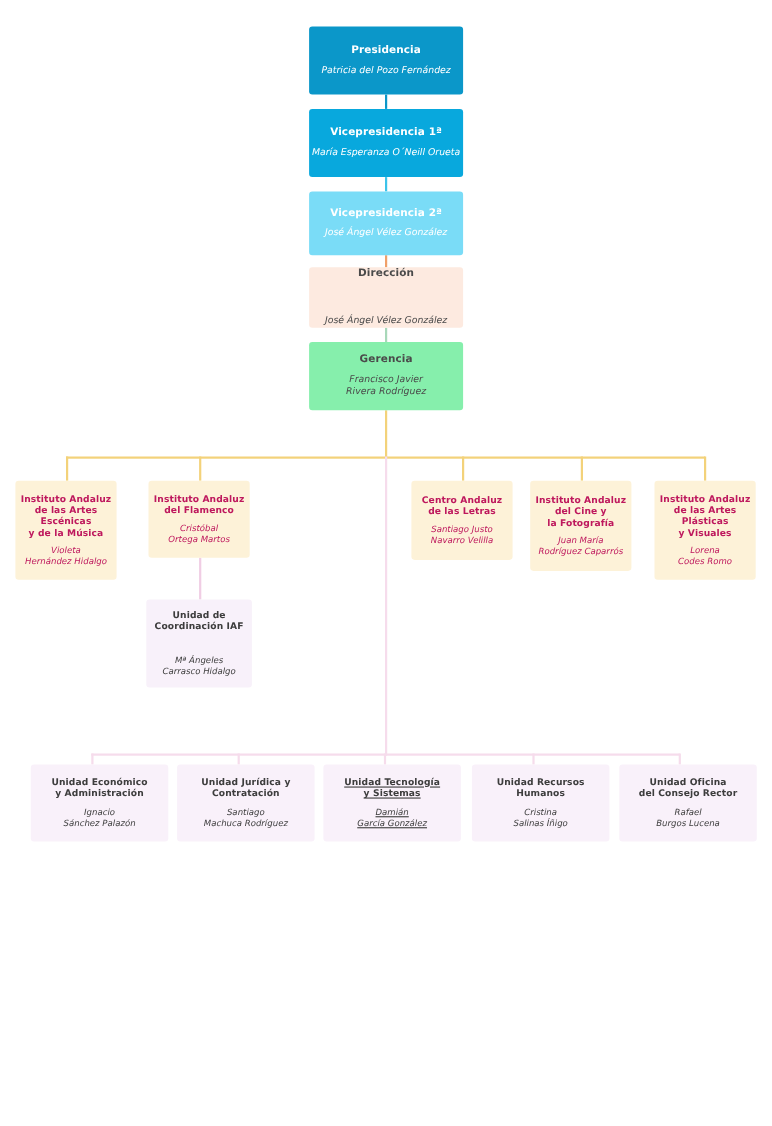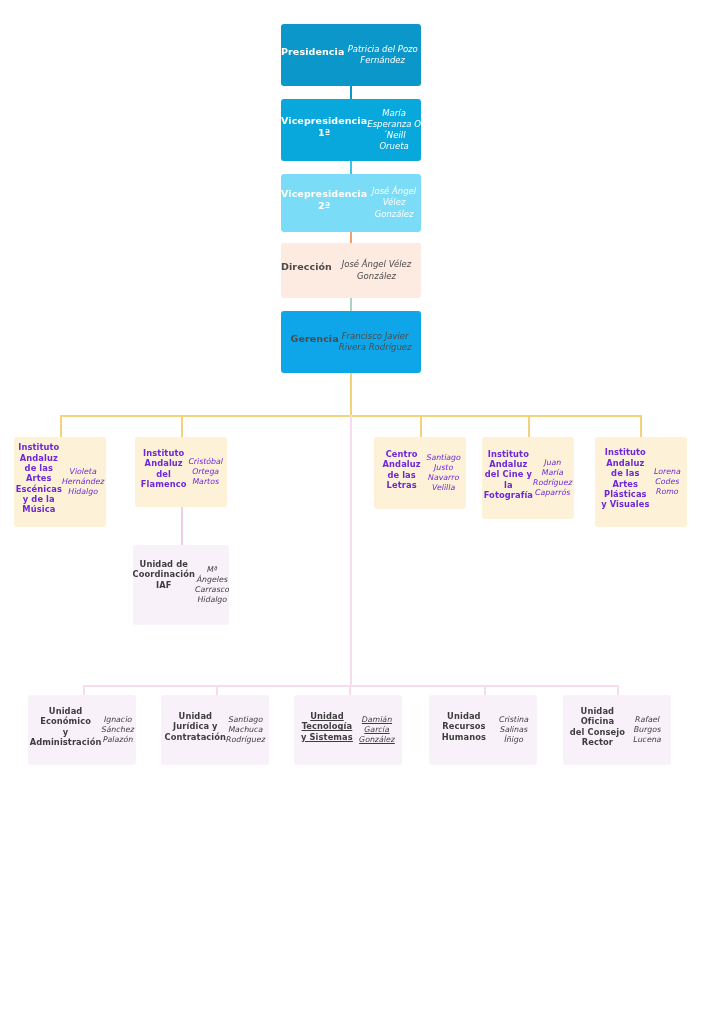--- a/index.html
+++ b/index.html
@@ -24,7 +24,7 @@
     position: absolute;
     box-sizing: border-box;
     display: flex;
-    flex-direction: row;
+    flex-direction: column;
     align-items: center;
     justify-content: center;
     text-align: center;

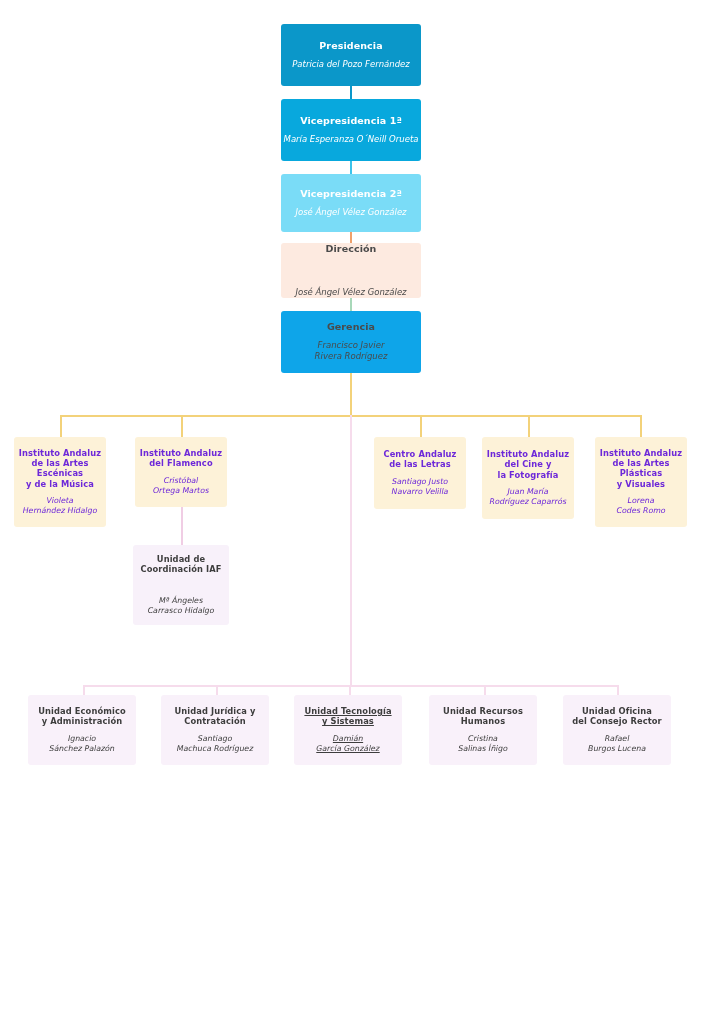--- a/index.html
+++ b/index.html
@@ -63,7 +63,7 @@
   }
   .n-gerencia {
     left: 281px; top: 311px; height: 62px;
-    background: #0ea5e9; color: #4a4a4a;
+    background: #86efac; color: #4a4a4a;
   }
   .n-gerencia .person { line-height: 1.35; }
 

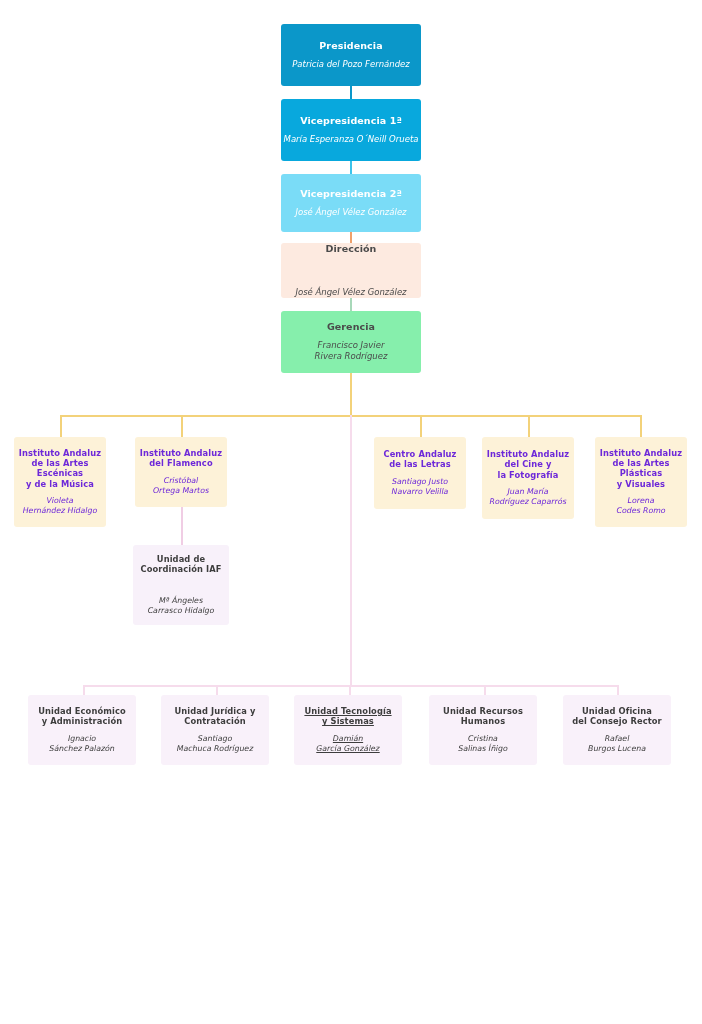--- a/index.html
+++ b/index.html
@@ -73,7 +73,7 @@
     top: 437px;
     height: 90px;
     background: #fdf2d8;
-    color: #6d28d9;
+    color: #be185d;
     padding: 24px 4px;
   }
   .inst .title { font-size: 8.3px; margin-bottom: 7px; }

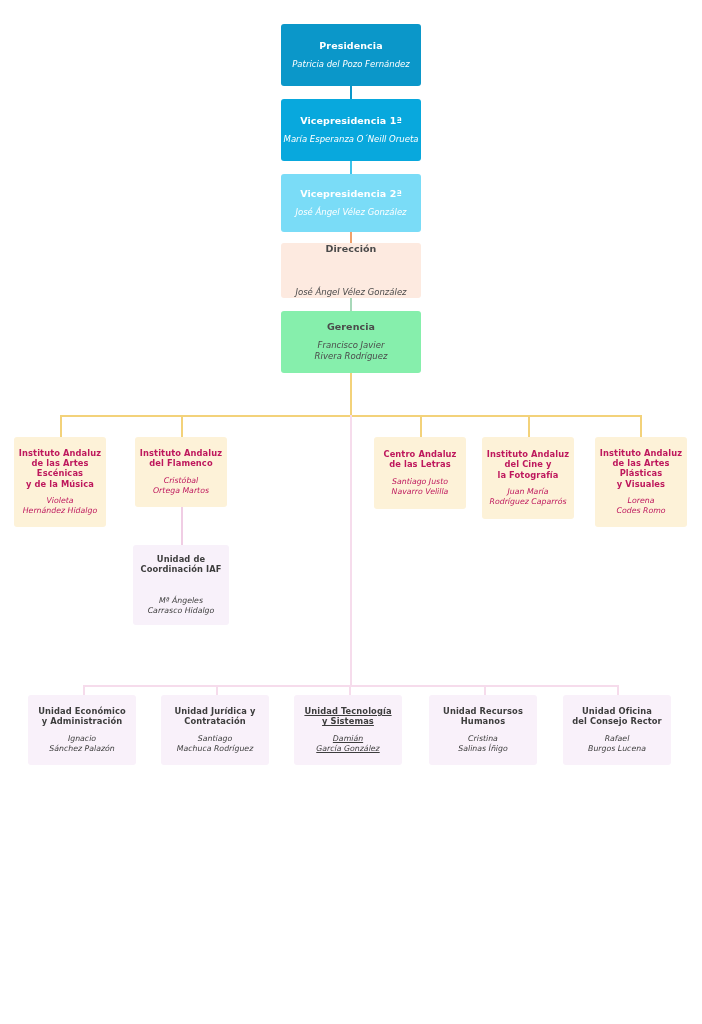--- a/index.html
+++ b/index.html
@@ -96,7 +96,7 @@
 
   
   .unit {
-    top: 695px; width: 108px; height: 70px;
+    top: 695px; width: 125px; height: 70px;
     background: #f9f1fa; color: #3d3d3d;
     padding: 6px 4px;
   }

